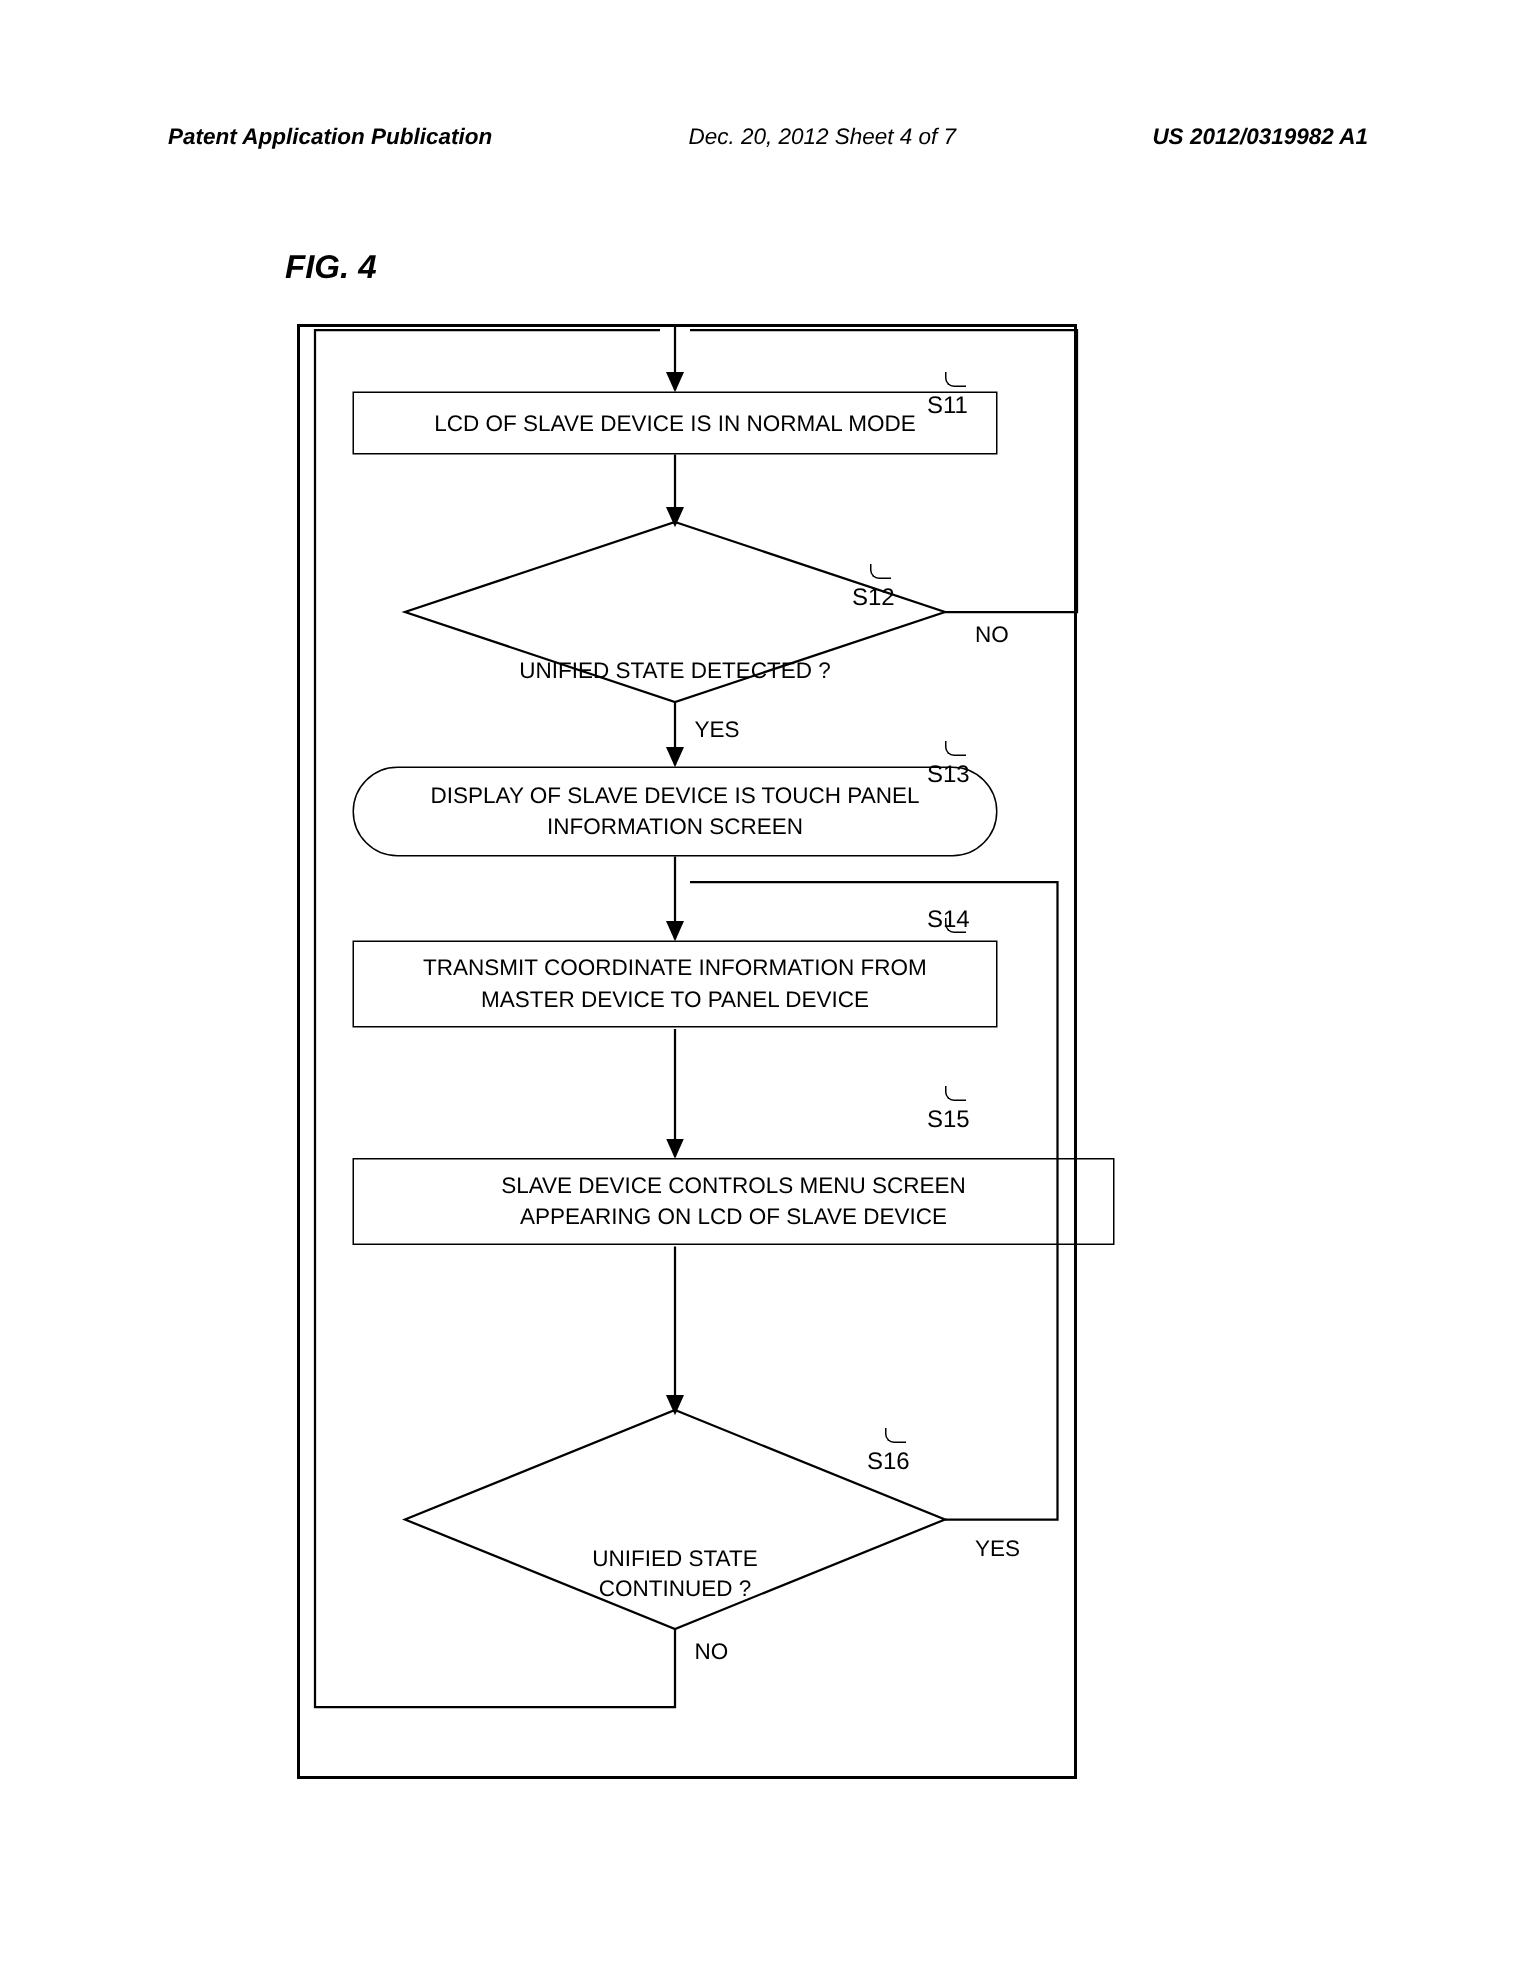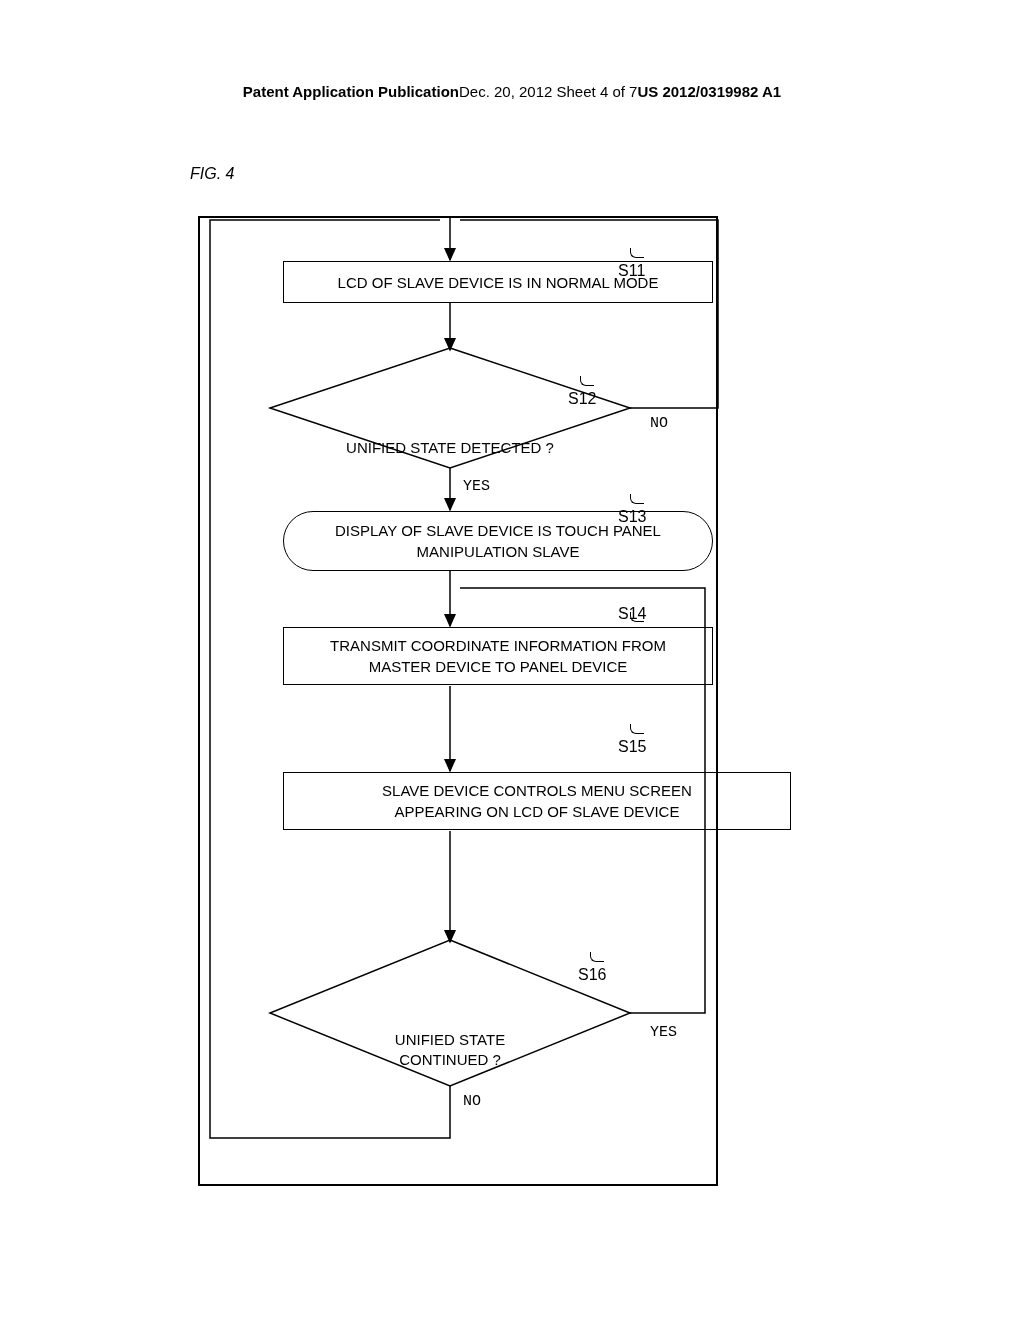--- a/index.html
+++ b/index.html
@@ -16,9 +16,10 @@
       left: 0;
       width: 100%;
       display: flex;
-      justify-content: center;
-      padding: 0 72px;
+      justify-content: space-between;
+      padding: 0 112px;
       font-size: 15px;
+      font-style: italic;
     }
     .header-left { font-weight: bold; }
     .header-center { }

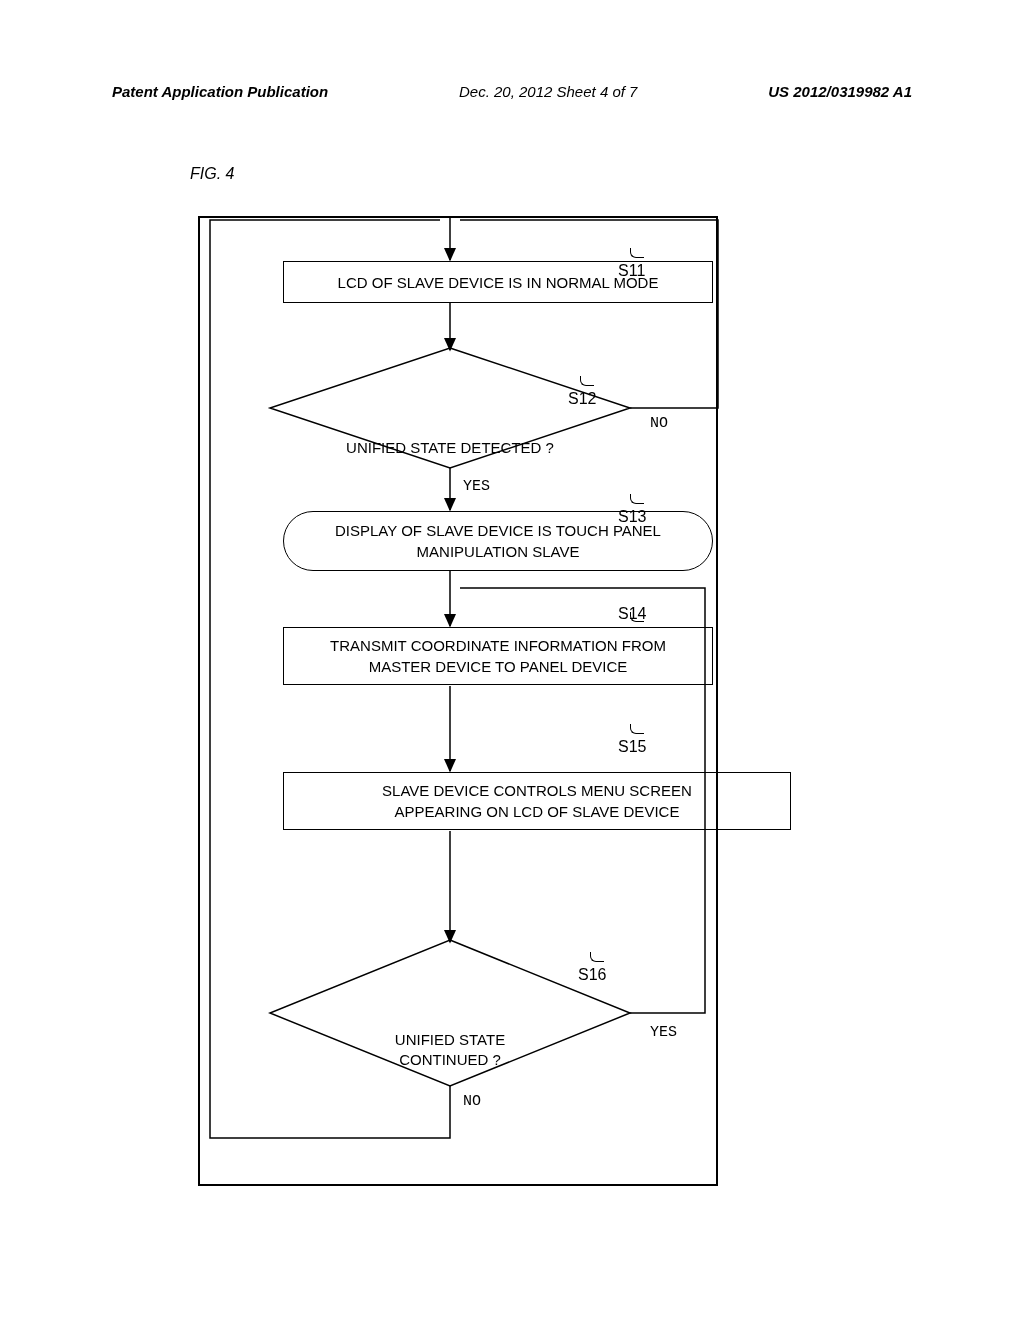--- a/index.html
+++ b/index.html
@@ -28,9 +28,9 @@
       position: absolute;
       top: 165px;
       left: 190px;
-      font-size: 16px;
+      font-size: 22px;
       font-style: italic;
-      font-weight: normal;
+      font-weight: bold;
     }
     .flowchart {
       position: absolute;

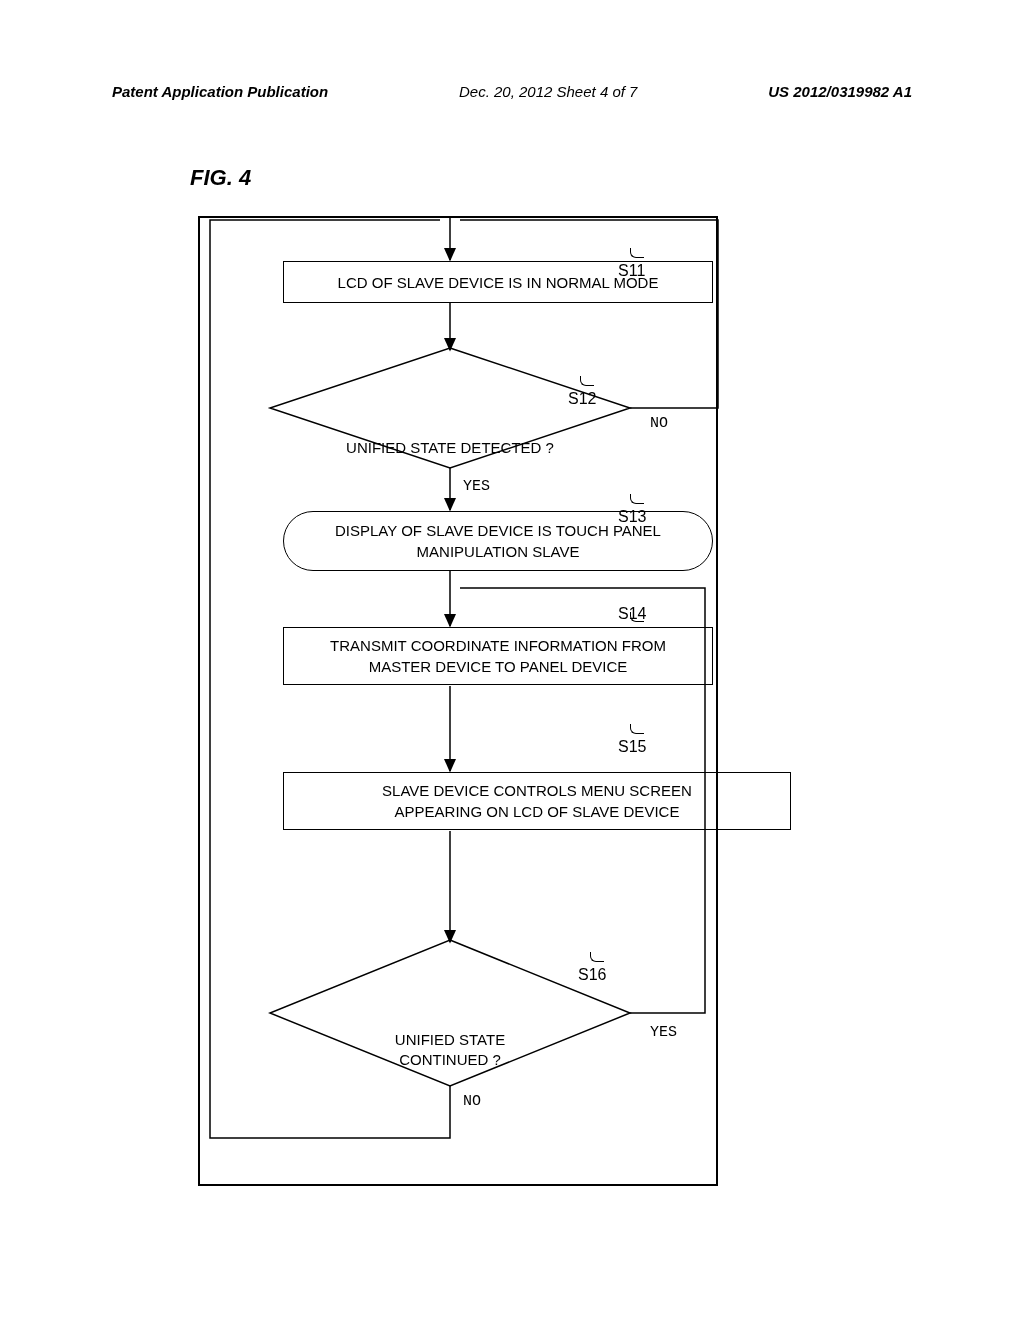--- a/index.html
+++ b/index.html
@@ -63,7 +63,6 @@
       font-size: 15px;
       line-height: 1.4;
       padding: 8px;
-      margin-left: 48px;
     }
     .decision-text {
       position: absolute;

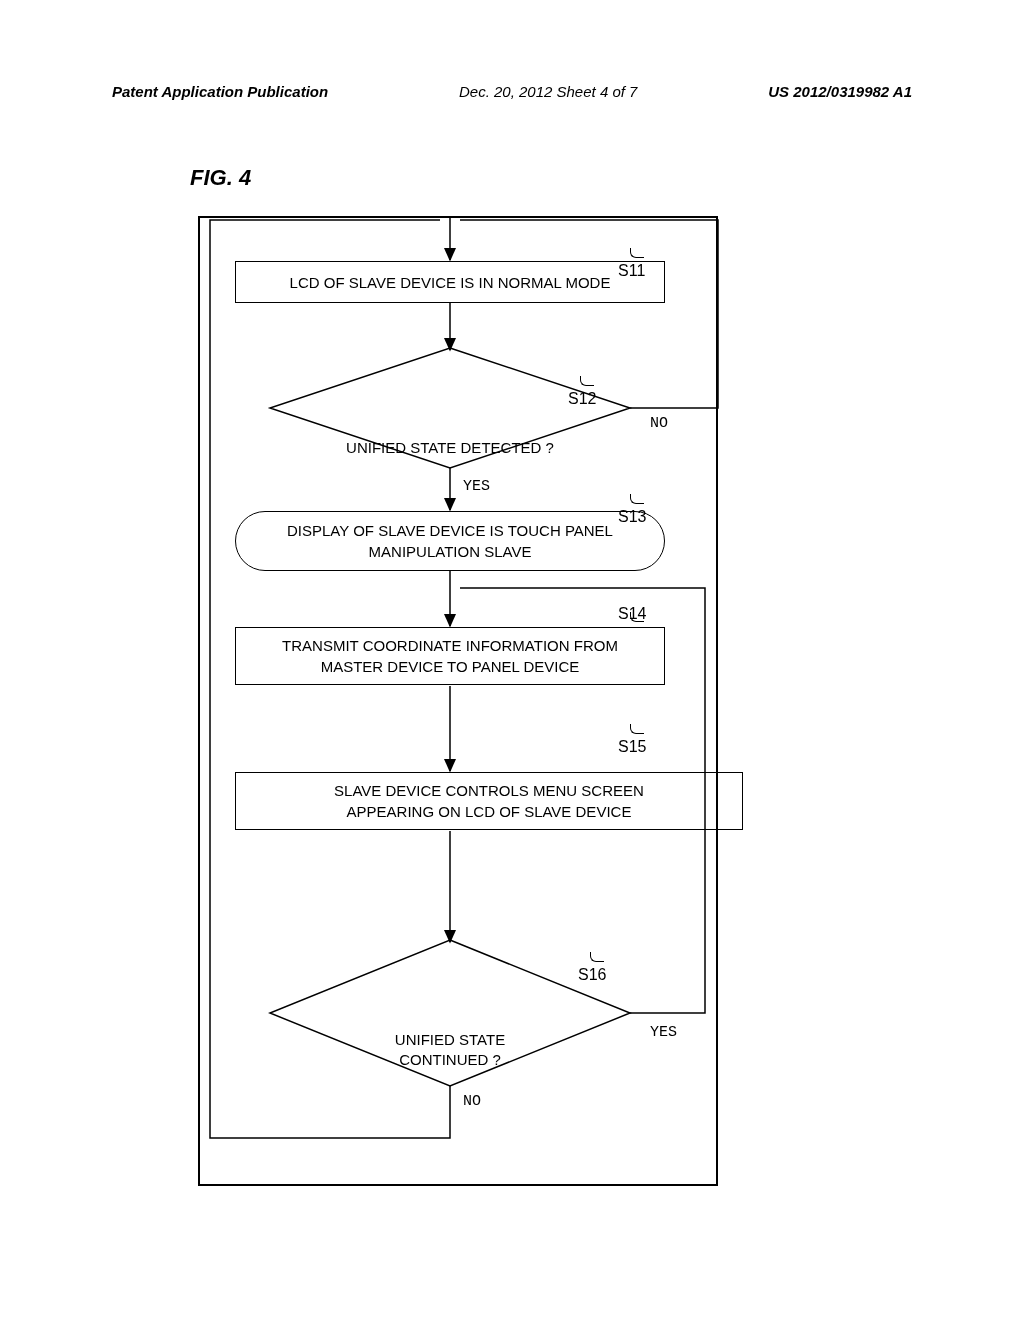--- a/index.html
+++ b/index.html
@@ -74,7 +74,6 @@
     .label-text {
       position: absolute;
       font-size: 15px;
-      font-family: Liberation Mono, monospace;
     }
     svg.diagram-svg {
       position: absolute;

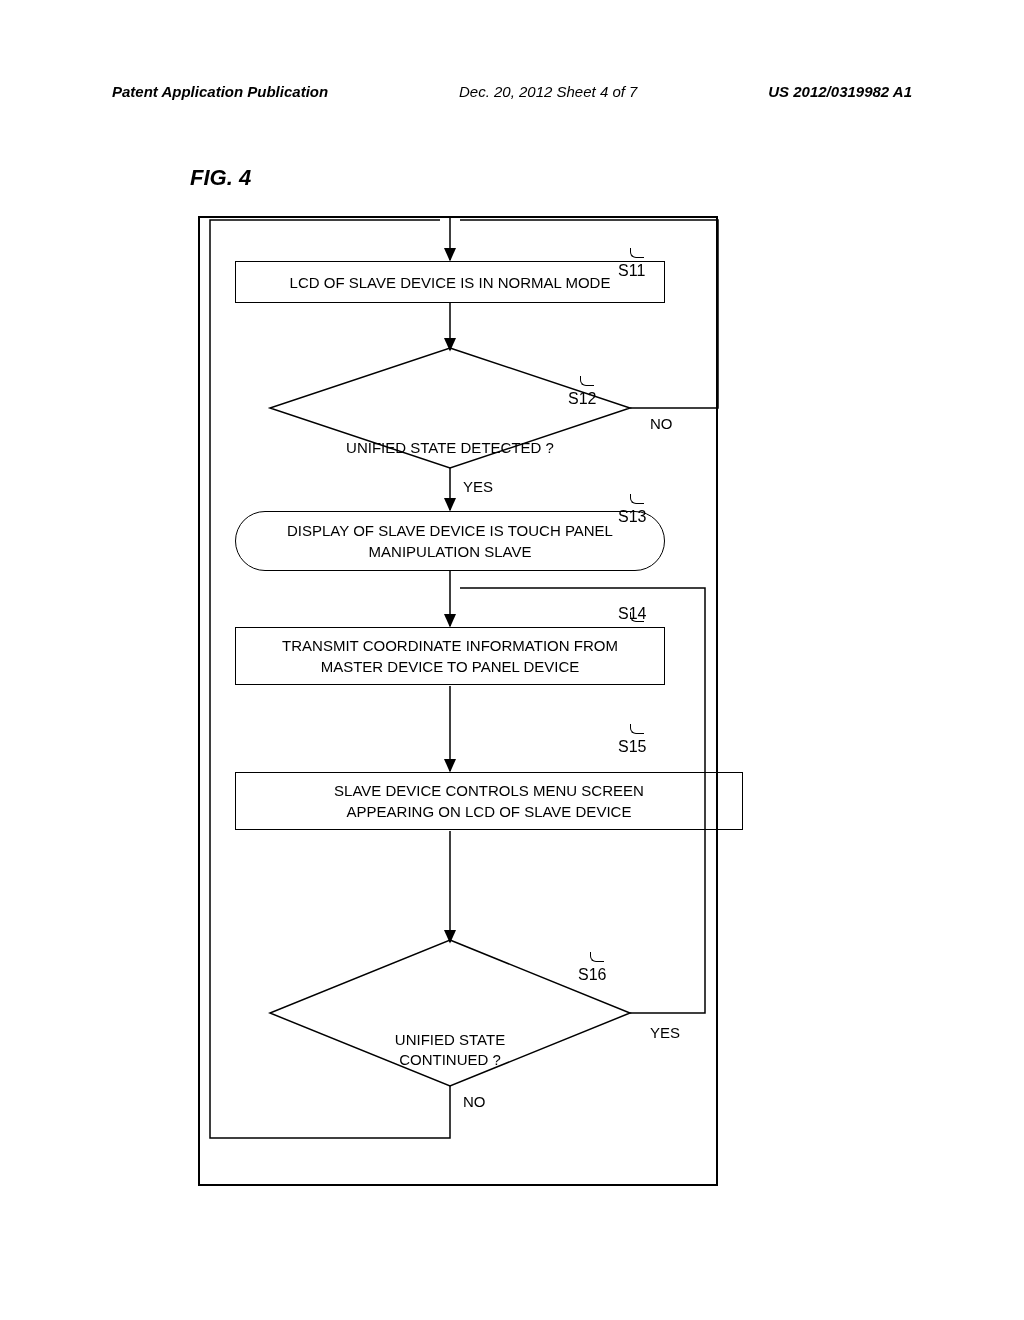--- a/index.html
+++ b/index.html
@@ -143,7 +143,7 @@
   <div class="callout-hook" style="top:276px; left:430px;"></div>
   <div class="process-box" style="top:293px; left:35px; width:430px; height:60px;border-radius:30px;">
     <span>DISPLAY OF SLAVE DEVICE IS TOUCH PANEL</span>
-    <span>MANIPULATION SLAVE</span>
+    <span>INFORMATION SCREEN</span>
   </div>
 
   <div class="step-label" style="top:355px; left:418px;">S14</div>

